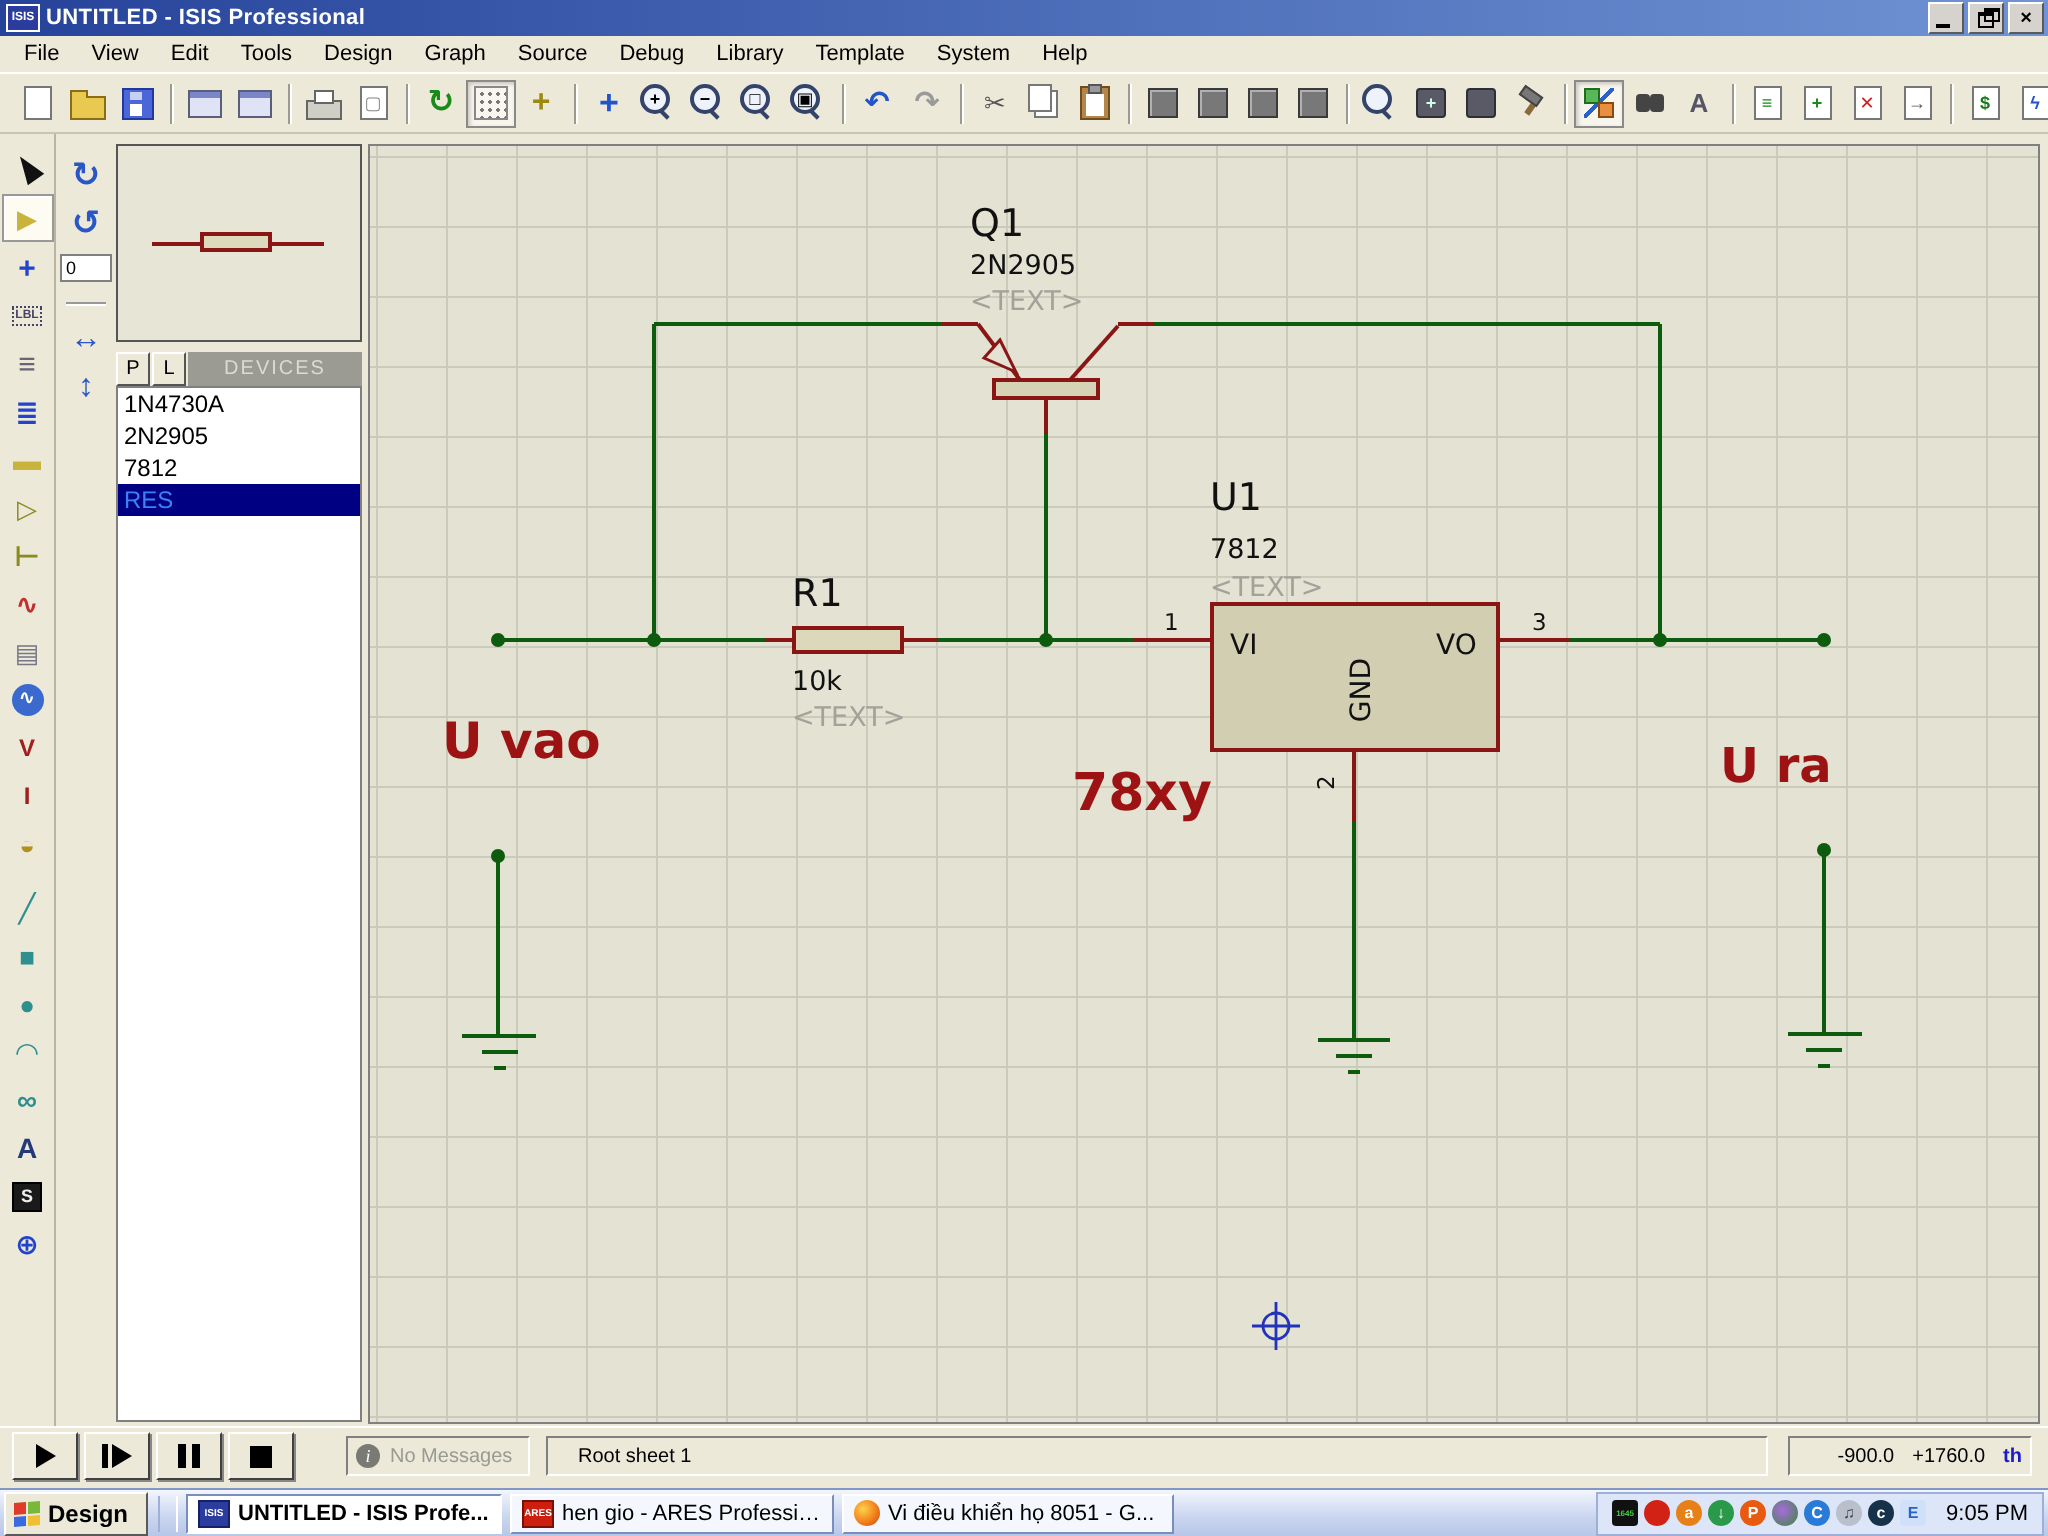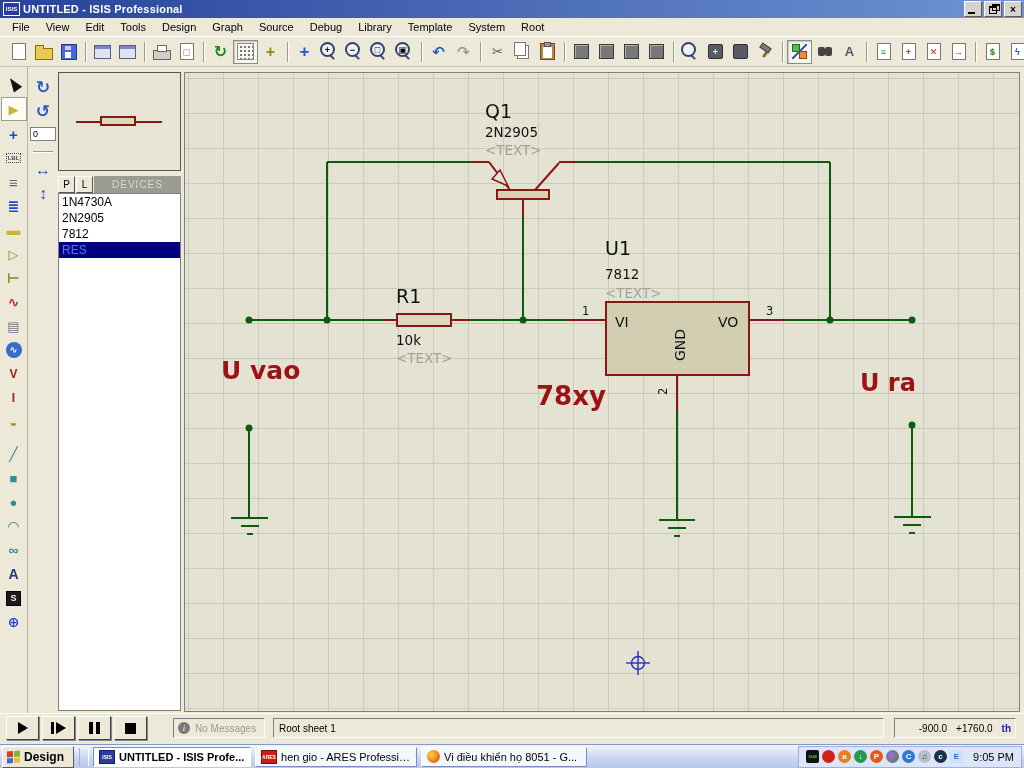--- a/index.html
+++ b/index.html
@@ -144,7 +144,7 @@
       <span class="menu-item">Library</span>
       <span class="menu-item">Template</span>
       <span class="menu-item">System</span>
-      <span class="menu-item">Root</span>
+      <span class="menu-item">Help</span>
     </div>
 
   <div class="toolbar">

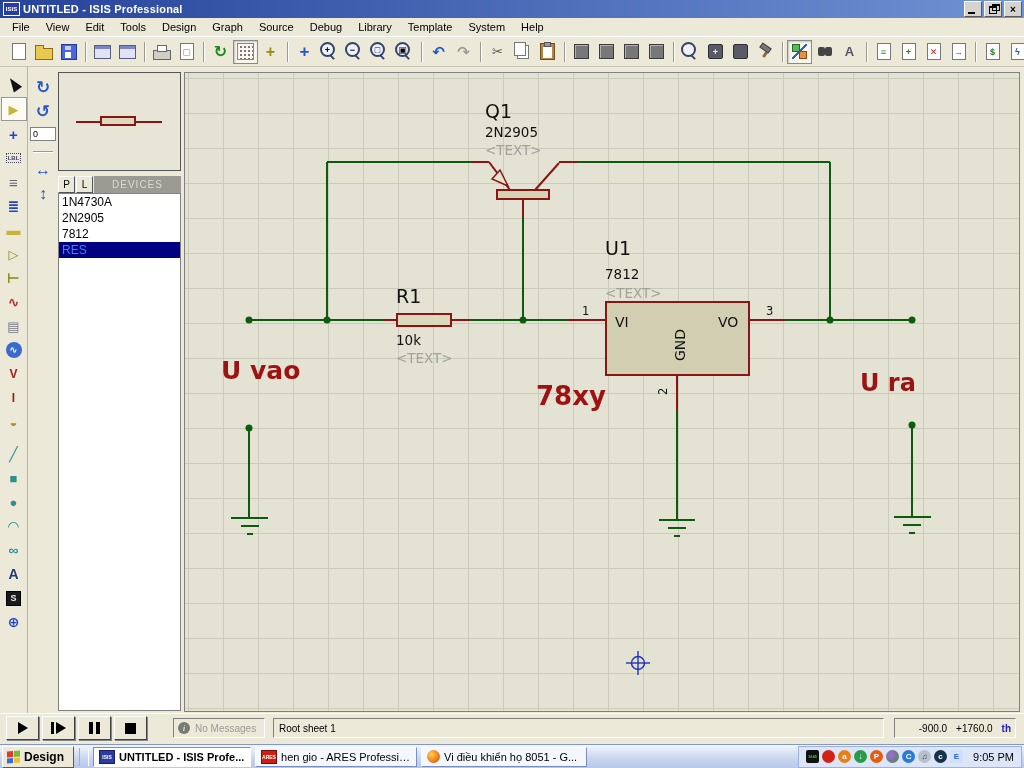--- a/index.html
+++ b/index.html
@@ -92,7 +92,7 @@
   .sunken{border:1px solid;border-color:#808080 #fff #fff #808080;background:#ece9d8;box-sizing:border-box;}
   .msg-panel{margin-left:26px;width:92px;height:20px;display:flex;align-items:center;font-size:10px;color:#9a9a94;gap:5px;padding-left:4px;}
   .info-ico{width:12px;height:12px;border-radius:50%;background:#7a7a74;color:#fff;font-size:9px;font-style:italic;font-family:"Liberation Serif",serif;display:flex;align-items:center;justify-content:center;flex:none;}
-  .sheet-panel{margin-left:8px;flex:1;height:20px;font-size:10px;color:#000;display:flex;align-items:center;padding-left:5px;}
+  .sheet-panel{margin-left:8px;flex:1;height:20px;font-size:10px;color:#000;display:flex;align-items:center;padding-left:15px;}
   .coord-panel{width:122px;height:20px;margin:0 8px 0 10px;display:flex;align-items:center;justify-content:flex-end;font-size:10px;color:#000;gap:9px;padding-right:4px;flex:none;}
   .coord-units{color:#1a1acc;font-weight:bold;}
   

